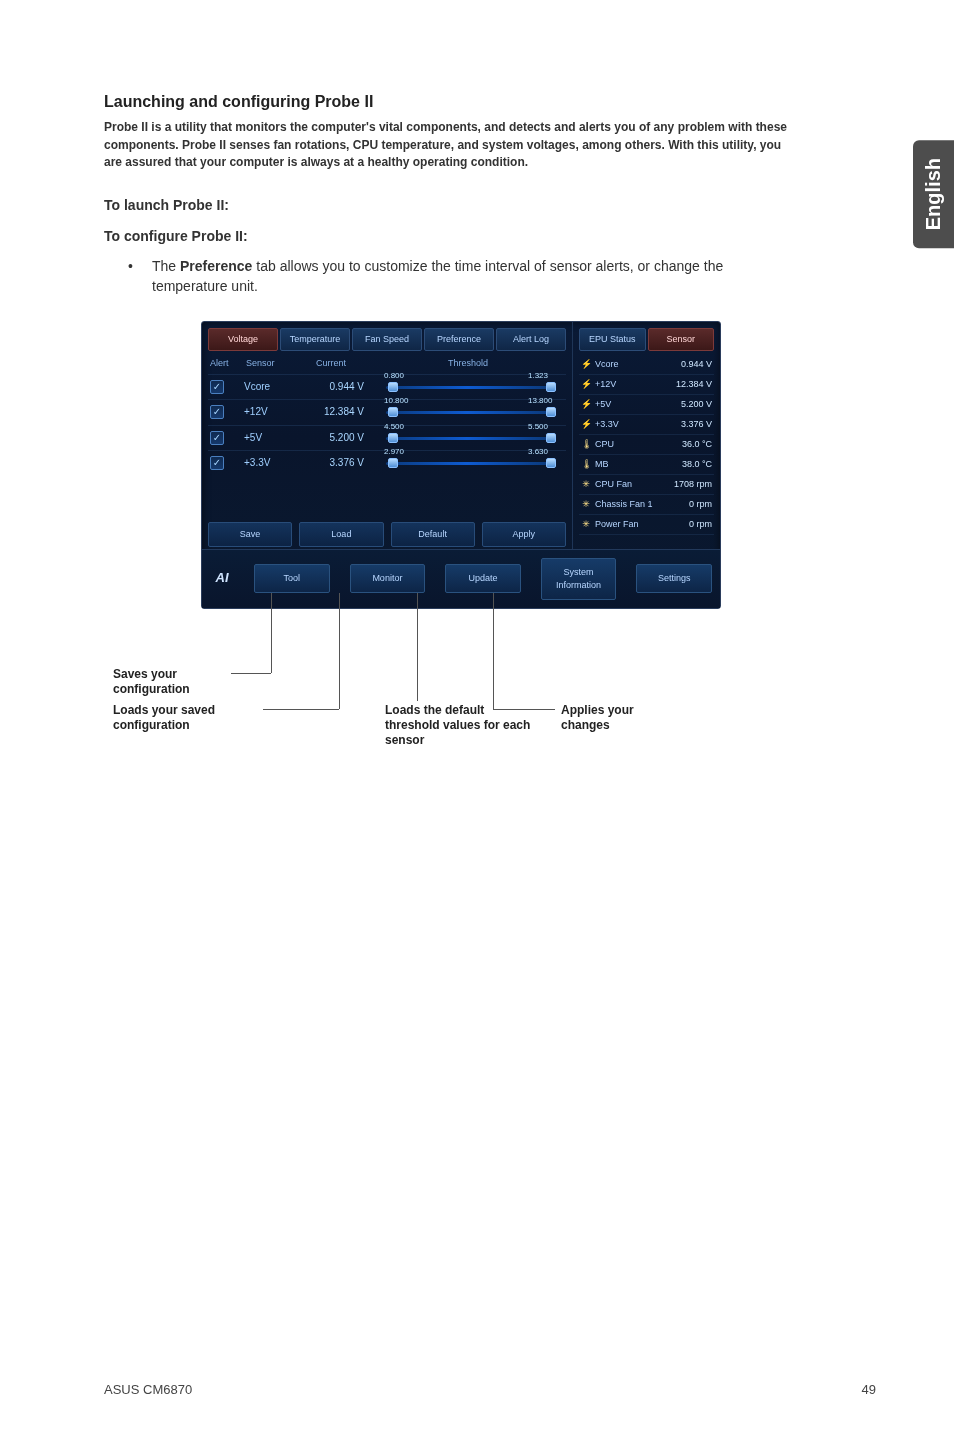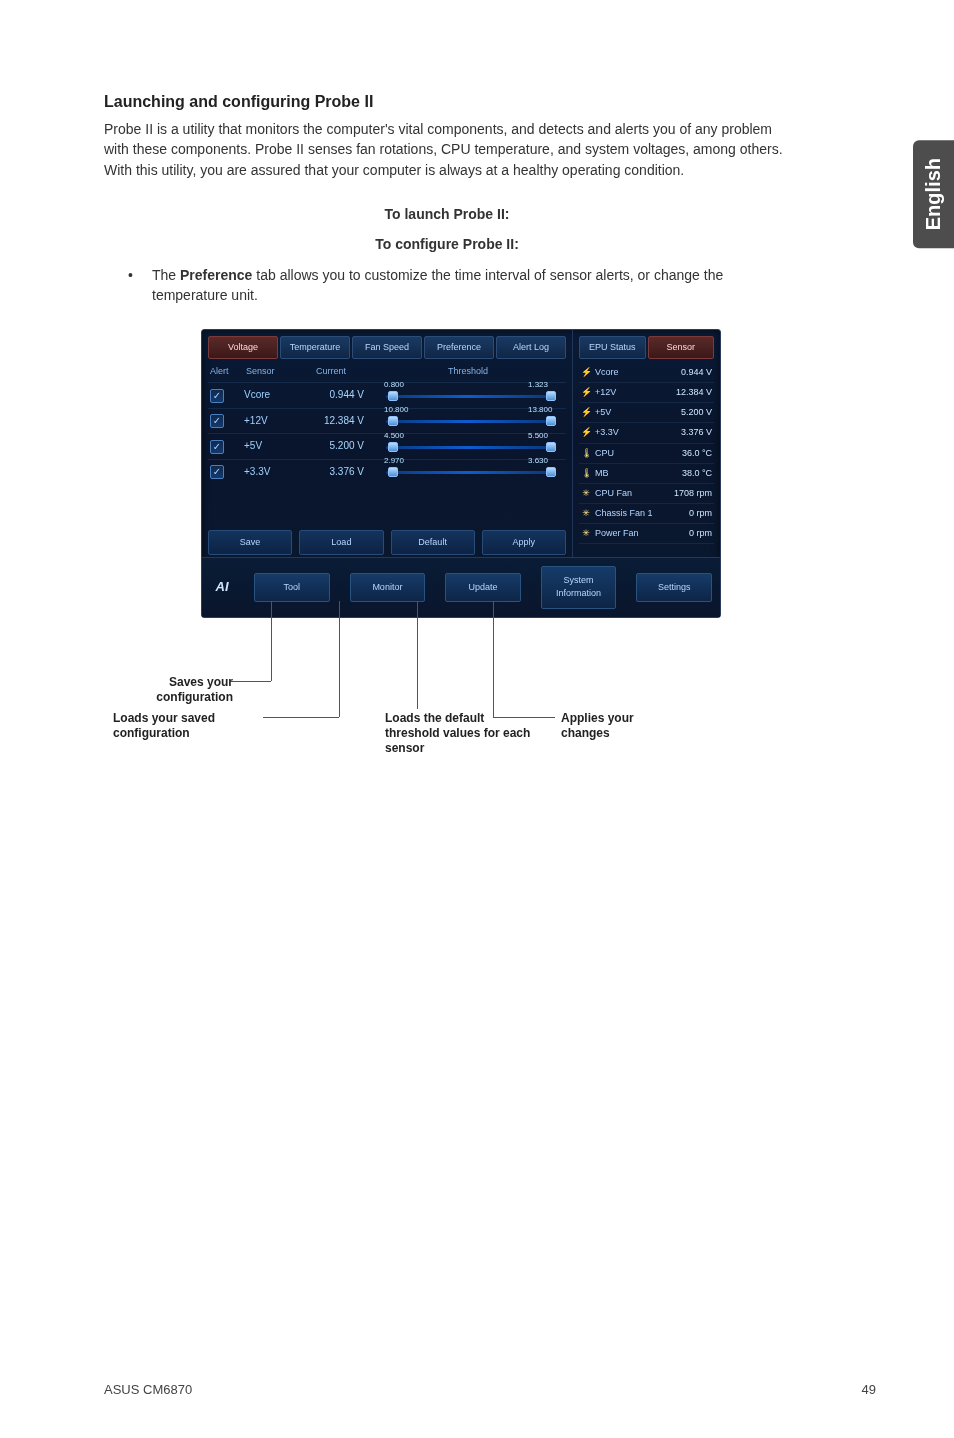--- a/index.html
+++ b/index.html
@@ -37,9 +37,10 @@
     margin-bottom: 6px;
   }
   p.intro {
-    font-size: 14px;
+    font-size: 12px;
     color: #333;
     margin-bottom: 24px;
+    font-weight: bold;
   }
   .sub-head {
     font-weight: bold;

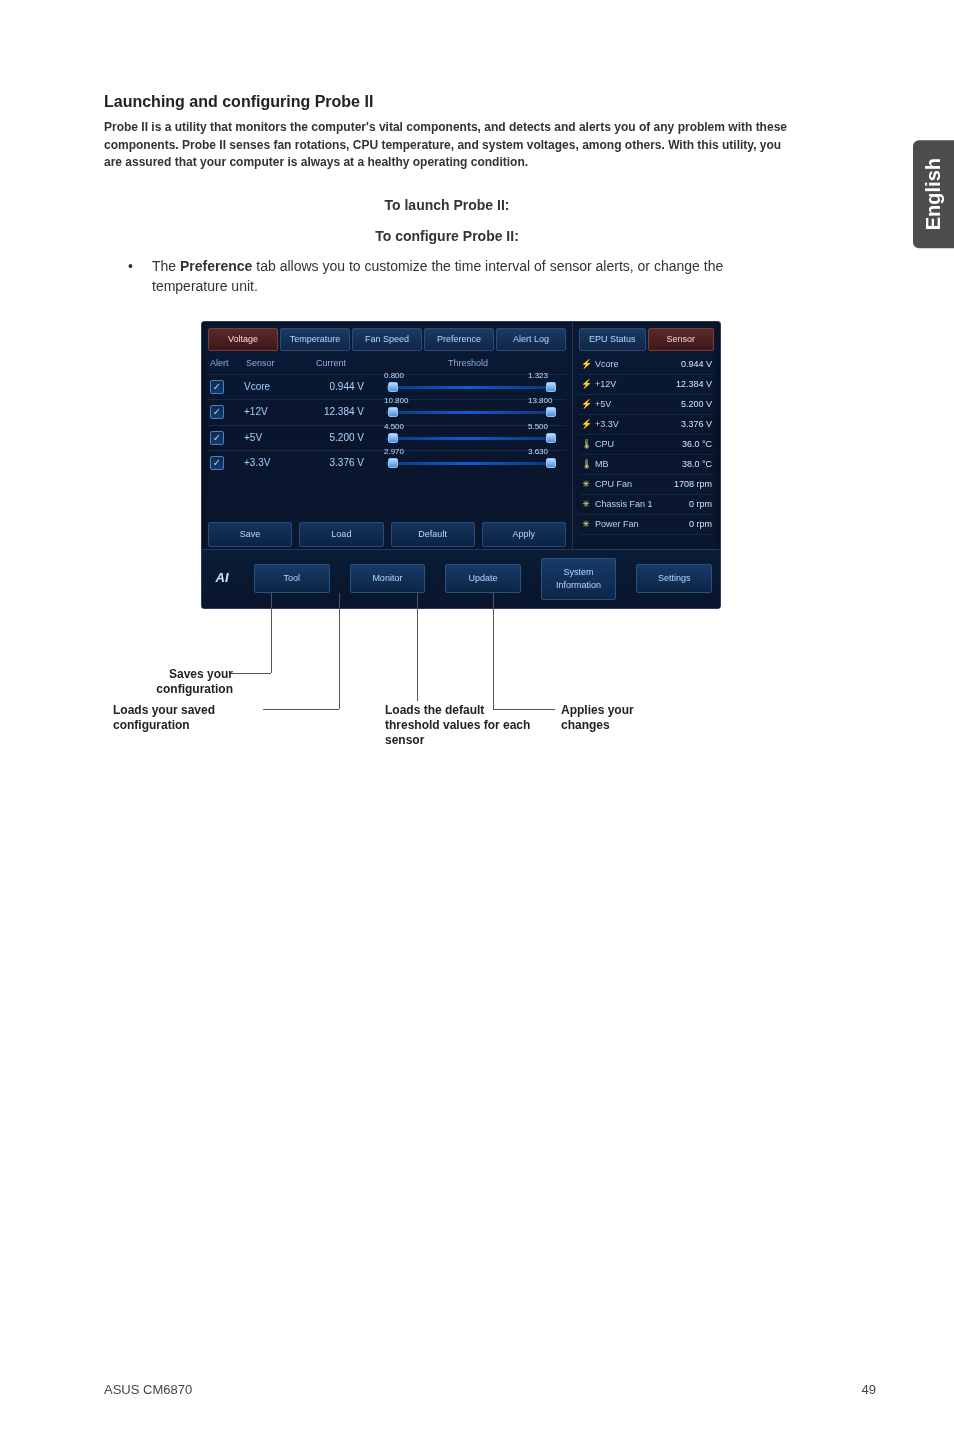--- a/index.html
+++ b/index.html
@@ -46,7 +46,6 @@
     font-weight: bold;
     font-size: 14px;
     margin-bottom: 10px;
-    text-align: center;
   }
   ul.bullets {
     list-style: none;

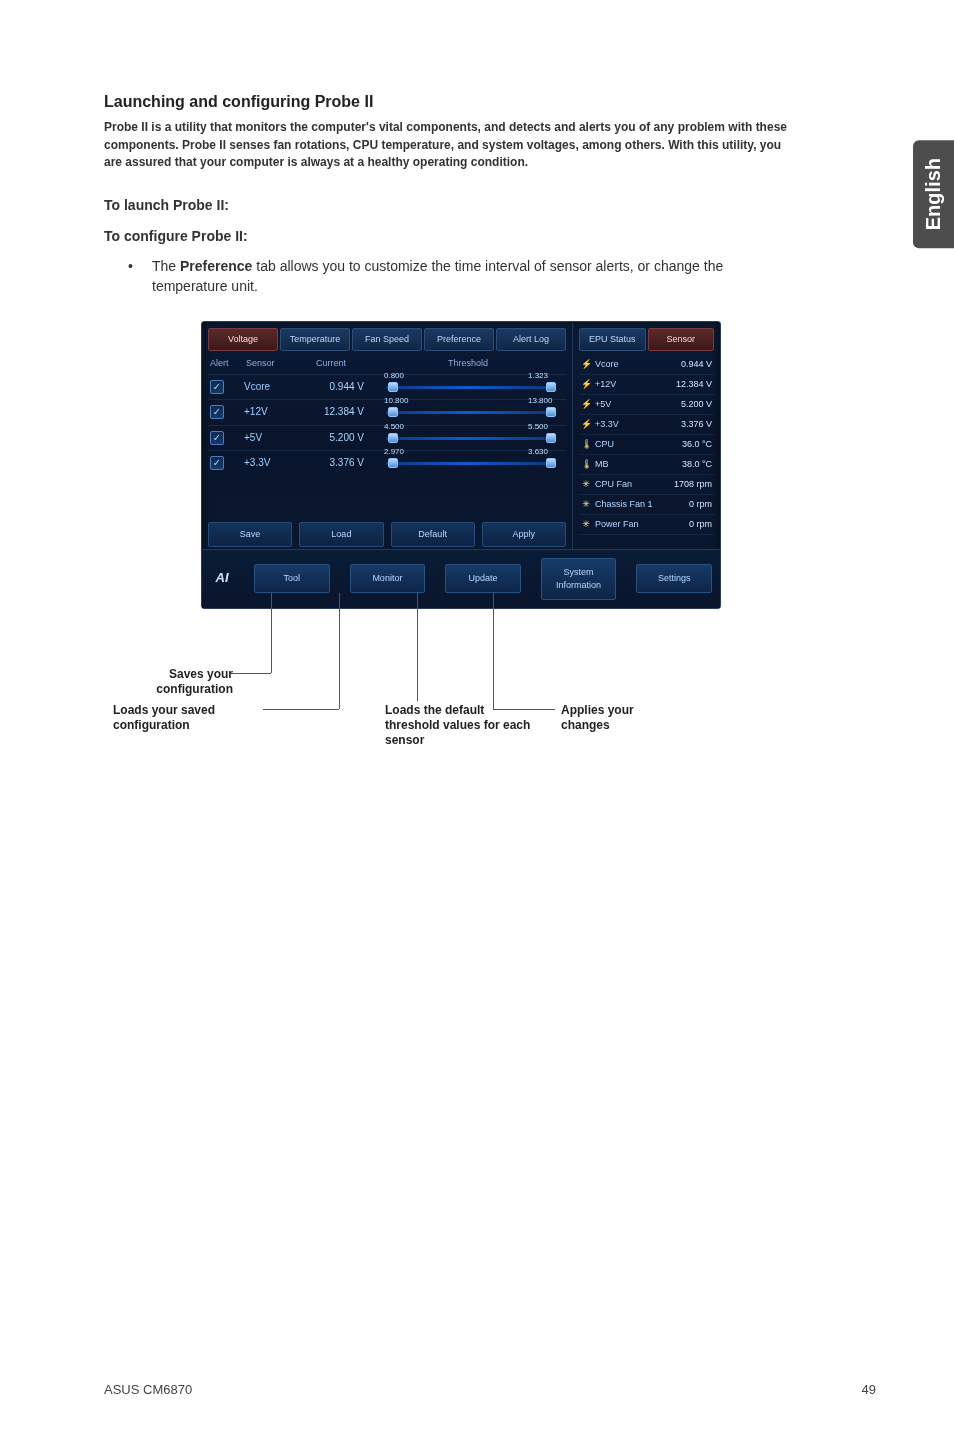--- a/index.html
+++ b/index.html
@@ -420,7 +420,7 @@
         </div>
     </div>
 
-    <div class="callout-text" style="left:-54px; top:346px; width:120px;text-align:right;">Saves your configuration</div>
+    <div class="callout-text" style="left:-54px; top:346px; width:120px;">Saves your configuration</div>
     <div class="callout-line" style="left:64px; top:352px; width:40px; height:1px;"></div>
     <div class="callout-line" style="left:104px; top:272px; width:1px; height:80px;"></div>
 

